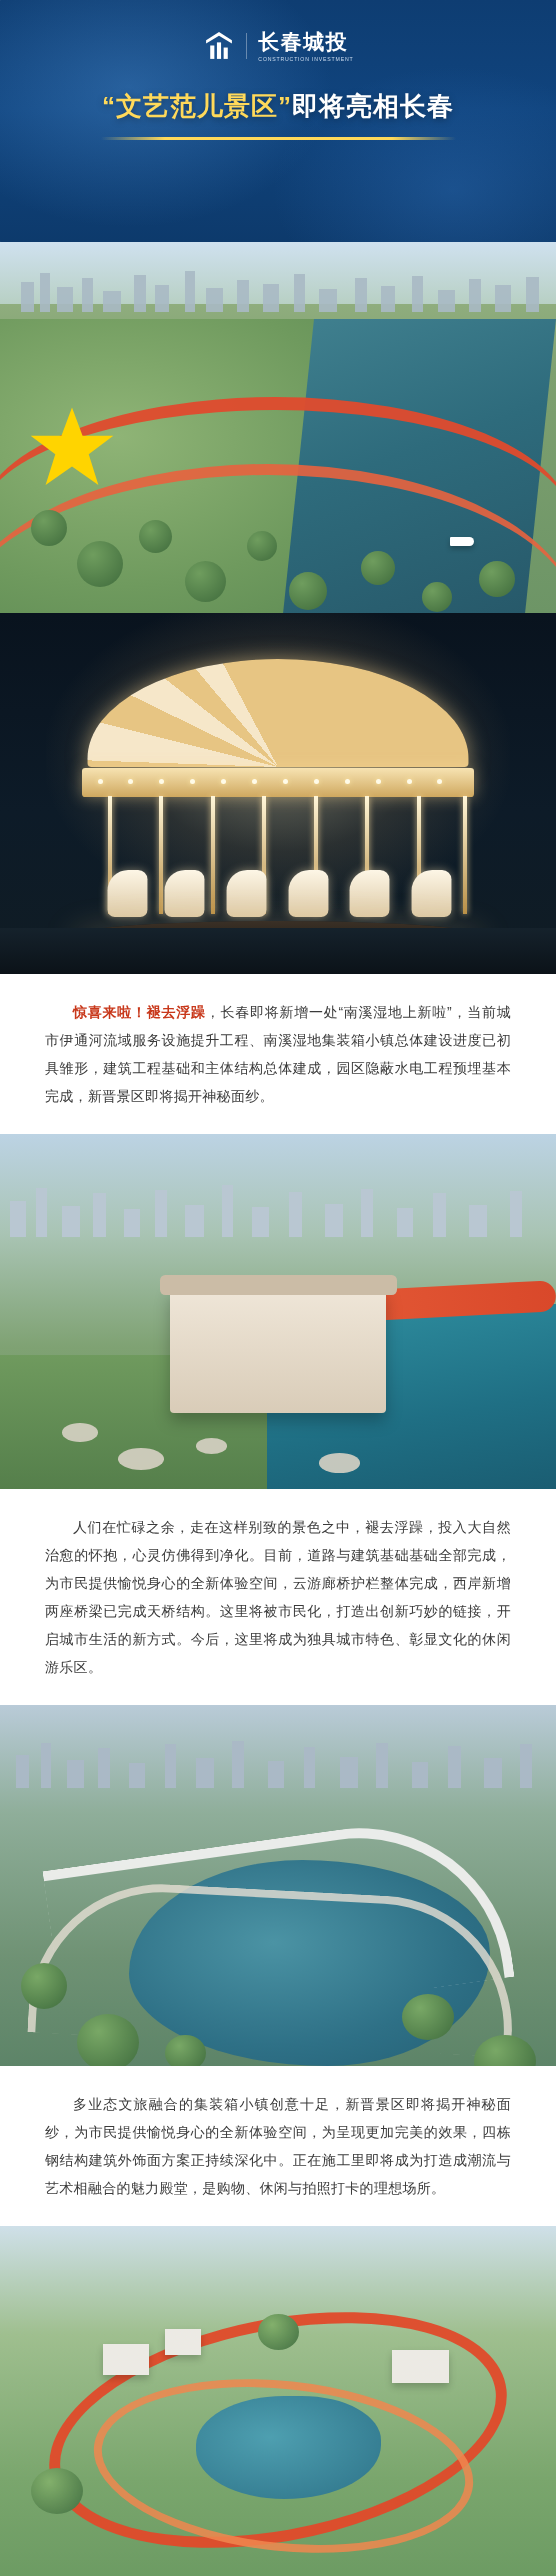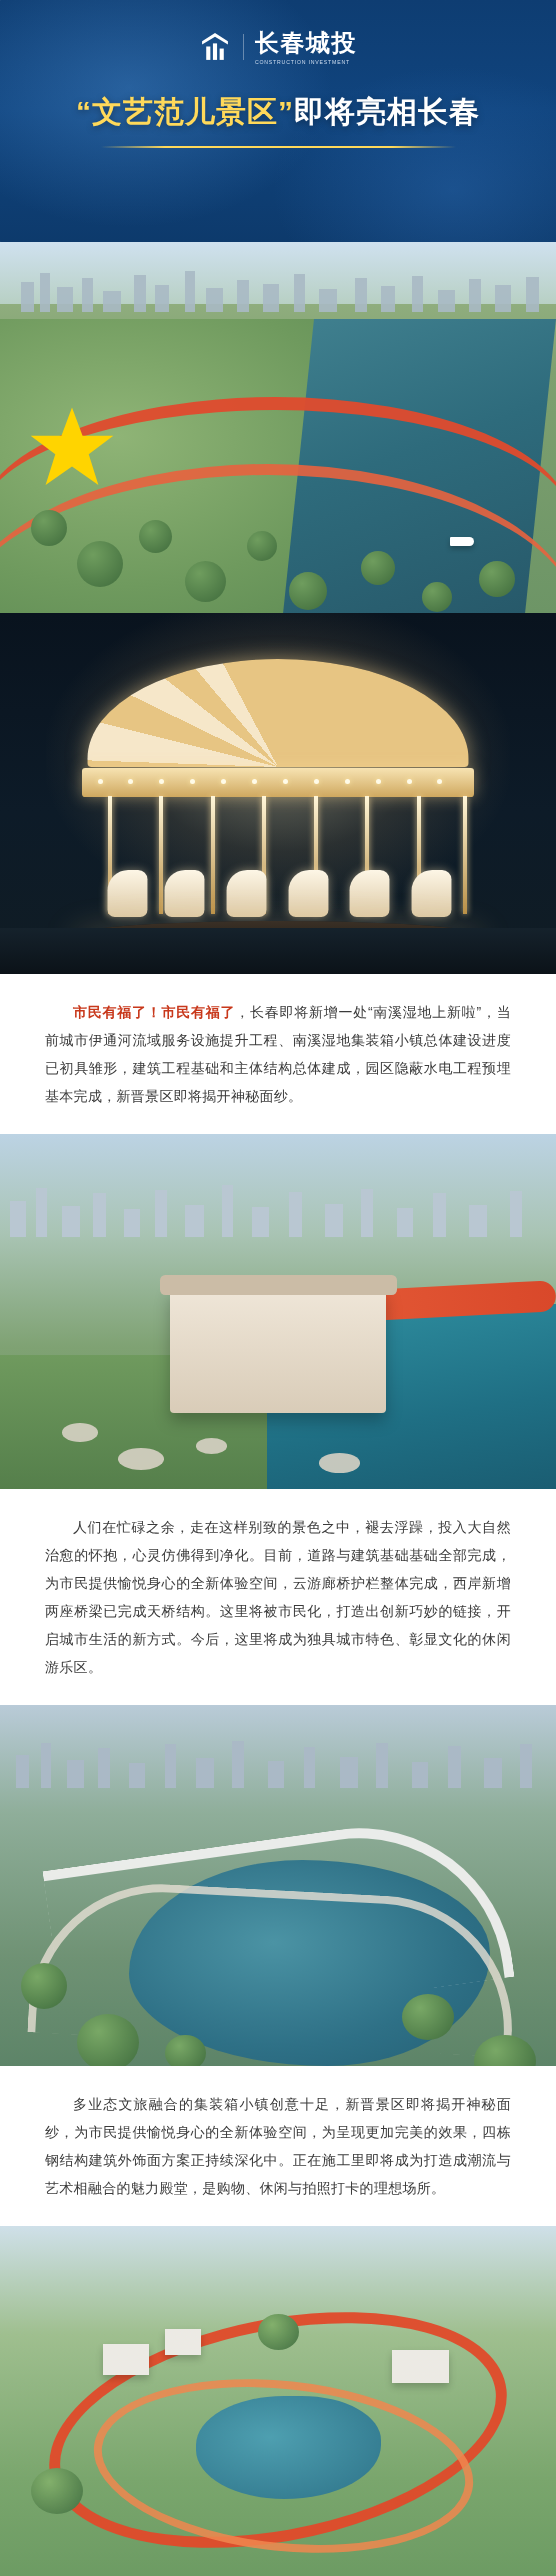--- a/index.html
+++ b/index.html
@@ -62,7 +62,7 @@
   .logo-mark svg { display: block; }
   .logo-text { display: flex; flex-direction: column; justify-content: center; }
   .logo-cn {
-    font-size: 24px;
+    font-size: 21px;
     font-weight: bold;
     color: #ffffff;
     letter-spacing: 1.5px;

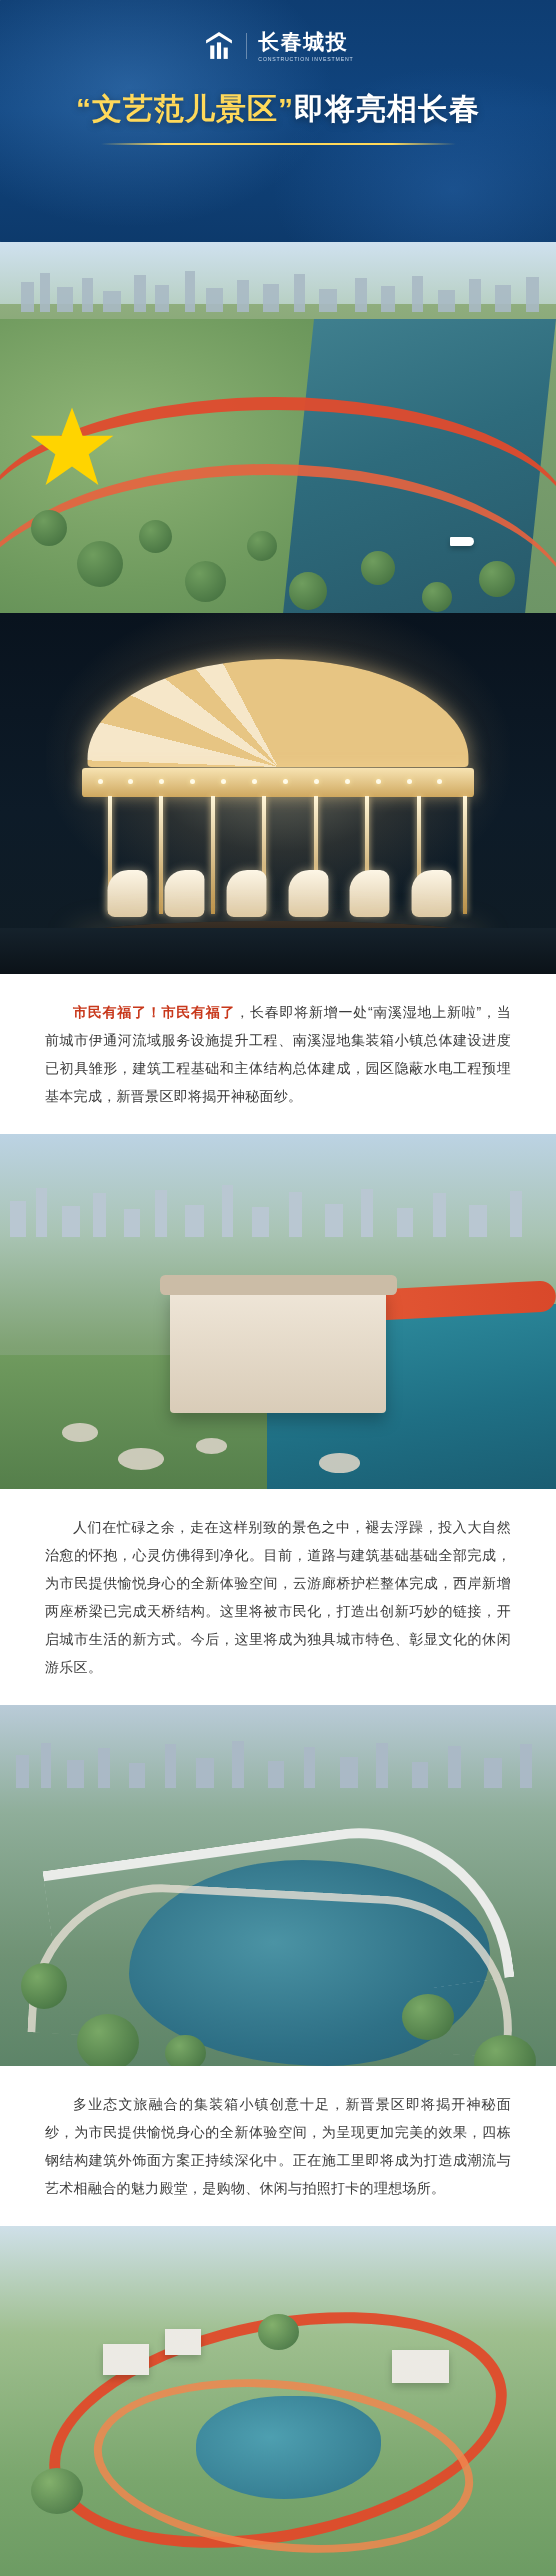--- a/index.html
+++ b/index.html
@@ -97,7 +97,7 @@
     line-height: 1.25;
   }
   .title-line2 {
-    font-size: 30px;
+    font-size: 26px;
     font-weight: bold;
     letter-spacing: 1px;
     line-height: 1.35;

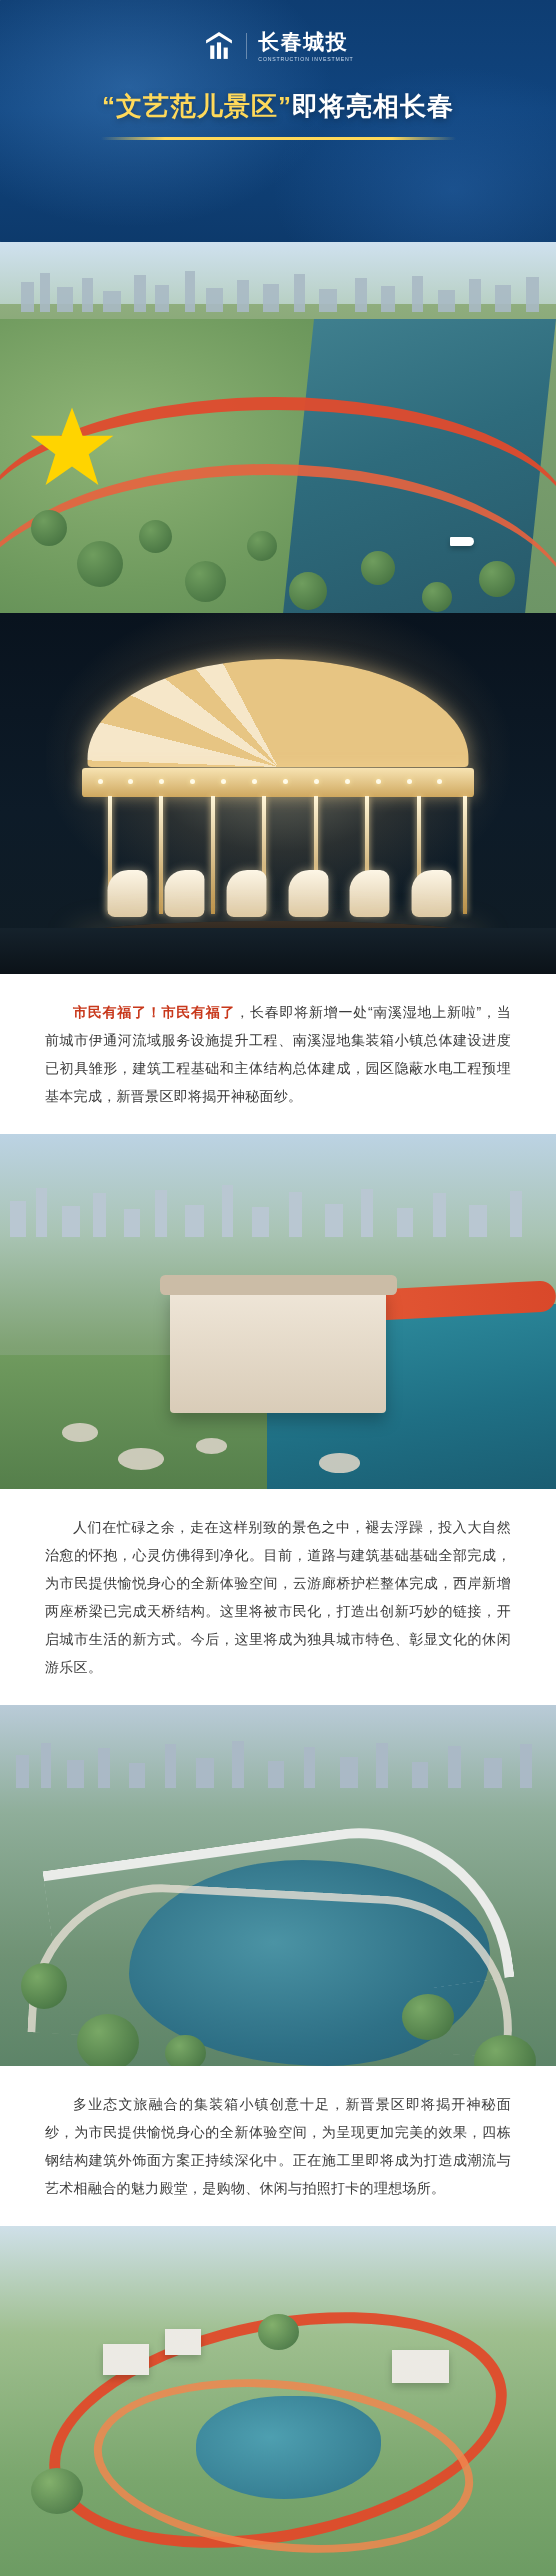--- a/index.html
+++ b/index.html
@@ -445,7 +445,7 @@
   </div>
 
   <div class="textblock">
-    <p class="indent"><span class="lead">市民有福了！市民有福了</span><span>，长春即将新增一处“南溪湿地上新啦”，当前城市伊通河流域服务设施提升工程、南溪湿地集装箱小镇总体建设进度已初具雏形，建筑工程基础和主体结构总体建成，园区隐蔽水电工程预埋基本完成，新晋景区即将揭开神秘面纱。</span></p>
+    <p class="indent"><span class="lead">惊喜来啦！褪去浮躁</span><span>，长春即将新增一处“南溪湿地上新啦”，当前城市伊通河流域服务设施提升工程、南溪湿地集装箱小镇总体建设进度已初具雏形，建筑工程基础和主体结构总体建成，园区隐蔽水电工程预埋基本完成，新晋景区即将揭开神秘面纱。</span></p>
   </div>
 
   <div class="photo ph3">

